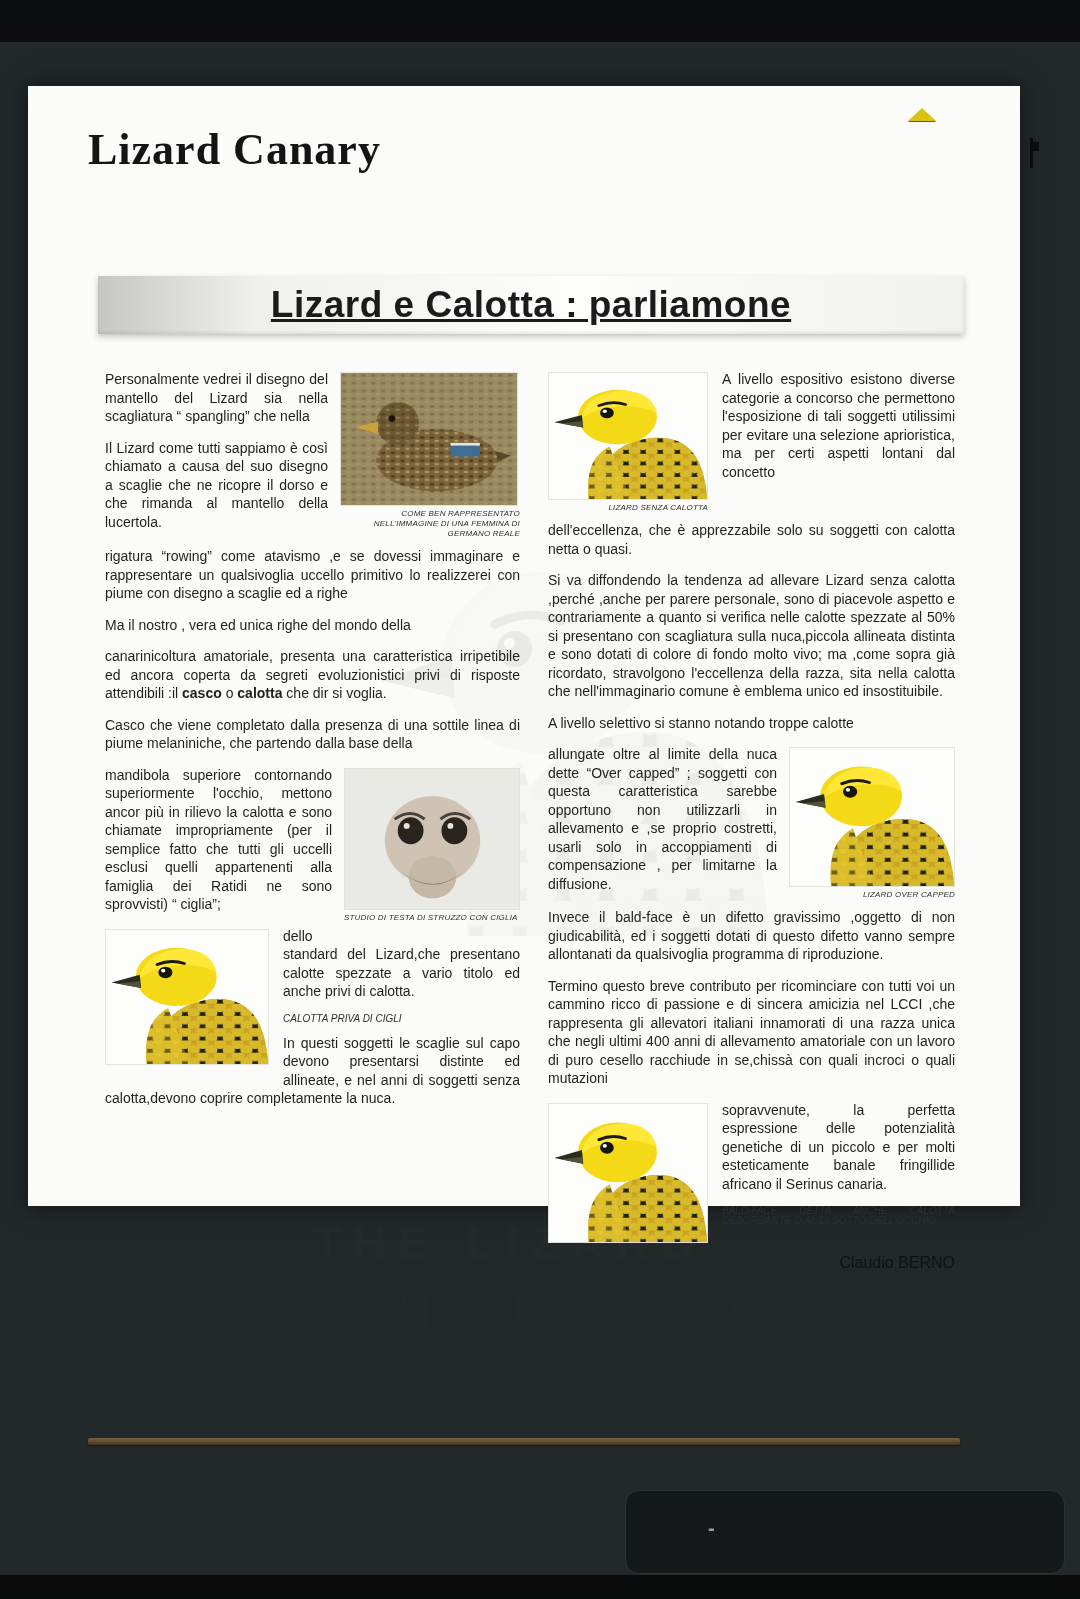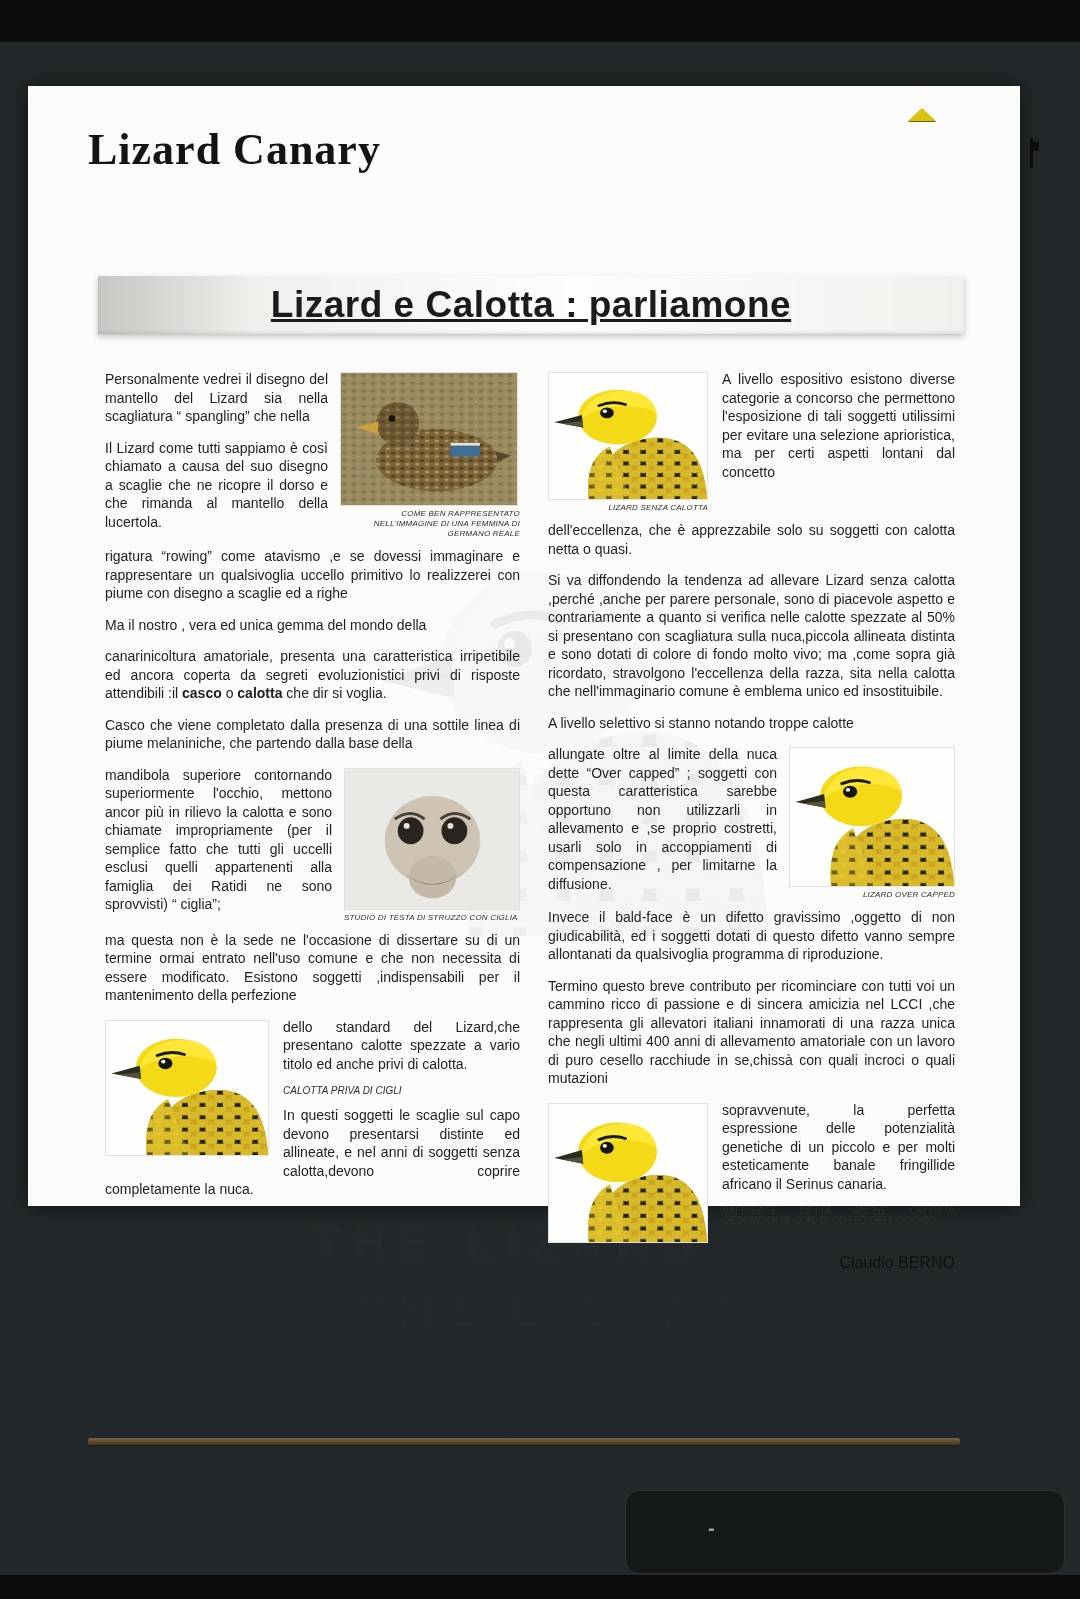--- a/index.html
+++ b/index.html
@@ -172,7 +172,7 @@
       <p>Personalmente vedrei il disegno del mantello del Lizard  sia nella scagliatura “ spangling” che nella</p>
       <p>Il Lizard come tutti sappiamo è così chiamato a causa del suo disegno a scaglie che ne ricopre il dorso e che rimanda al mantello della lucertola.</p>
       <p class="clr">rigatura “rowing” come atavismo ,e se dovessi immaginare e rappresentare un qualsivoglia uccello primitivo lo realizzerei con piume con disegno a scaglie ed a righe</p>
-      <p>Ma il nostro , vera ed unica gemma del mondo della</p>
+      <p>Ma il nostro , vera ed unica righe del mondo della</p>
       <p><span>canarinicoltura amatoriale, presenta una caratteristica irripetibile ed ancora coperta da segreti evoluzionistici privi di risposte attendibili :il </span><b>casco</b><span> o </span><b>calotta</b><span> che dir si voglia.</span></p>
       <p>Casco che viene completato dalla presenza di una sottile linea di piume melaniniche, che partendo dalla base della</p>
       <figure class="fig-r">

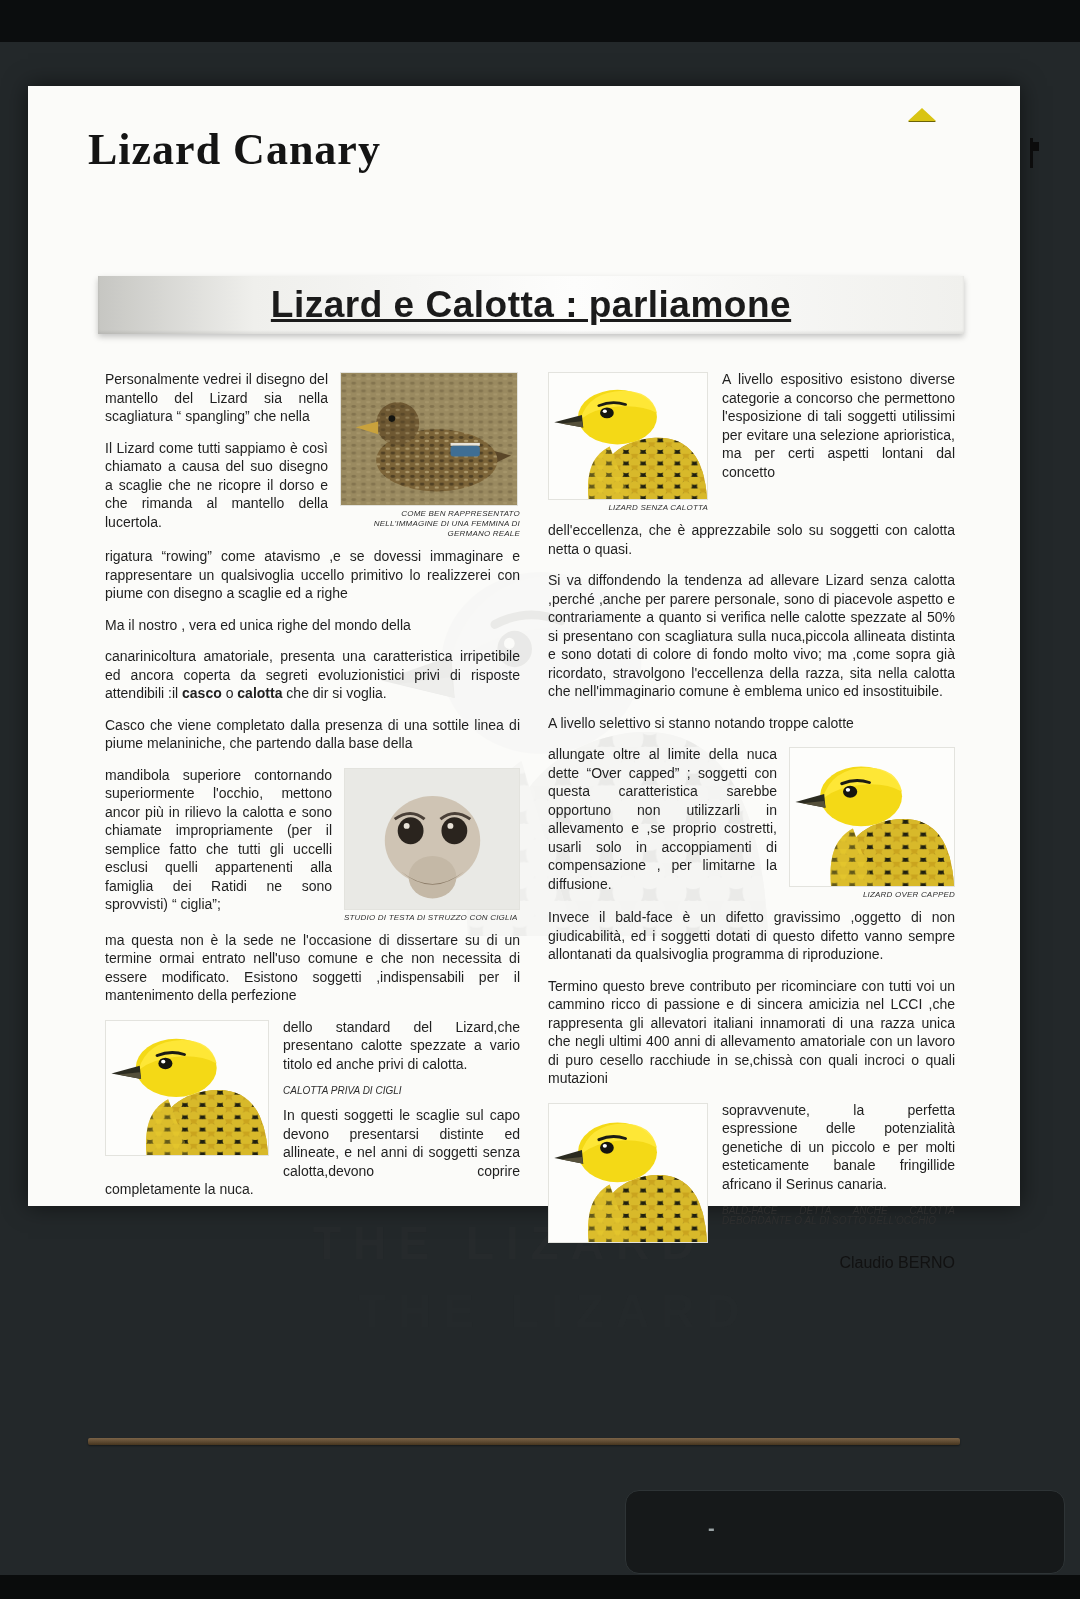--- a/index.html
+++ b/index.html
@@ -182,7 +182,6 @@
         <figcaption>STUDIO DI TESTA DI STRUZZO CON CIGLIA</figcaption>
       </figure>
       <p>mandibola superiore contornando superiormente l'occhio, mettono ancor più in rilievo la calotta e sono chiamate impropriamente (per il semplice fatto che tutti gli uccelli esclusi  quelli appartenenti alla famiglia dei Ratidi ne sono sprovvisti) “ ciglia”;</p>
-      <p class="clr">ma questa non è la sede ne l'occasione di dissertare su di un termine ormai entrato nell'uso comune e che non necessita di essere modificato.                    Esistono soggetti ,indispensabili per il mantenimento della perfezione</p>
       <figure class="fig-l">
         <svg width="164" height="136" viewBox="0 0 120 120" preserveAspectRatio="none">
             <use href="#canary-art"></use>

